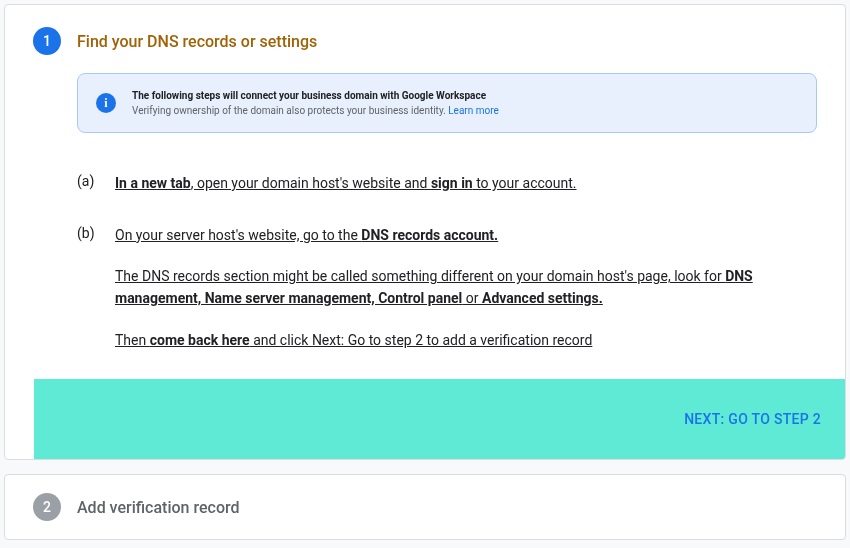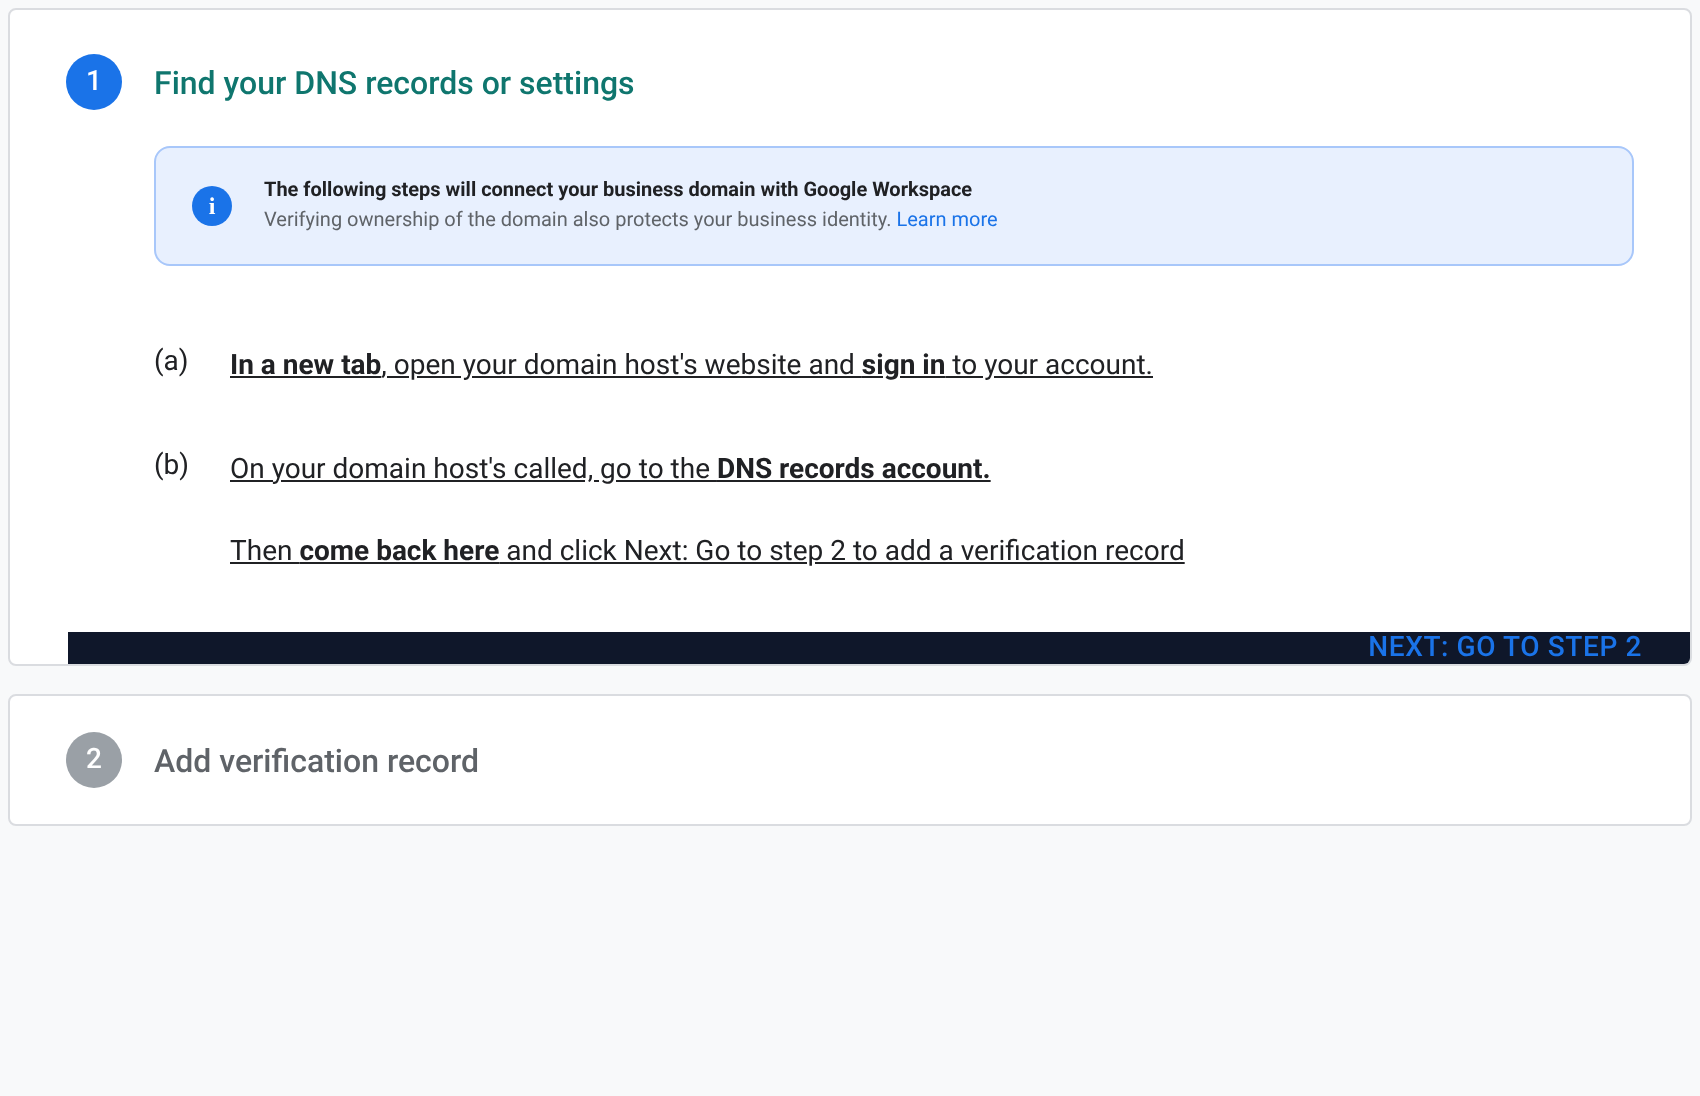--- a/index.html
+++ b/index.html
@@ -48,7 +48,7 @@
     .step-title {
       font-size: 16px;
       font-weight: 500;
-      color: #0f766e;
+      color: #a16207;
     }
     .step-title.inactive {
       color: #5f6368;

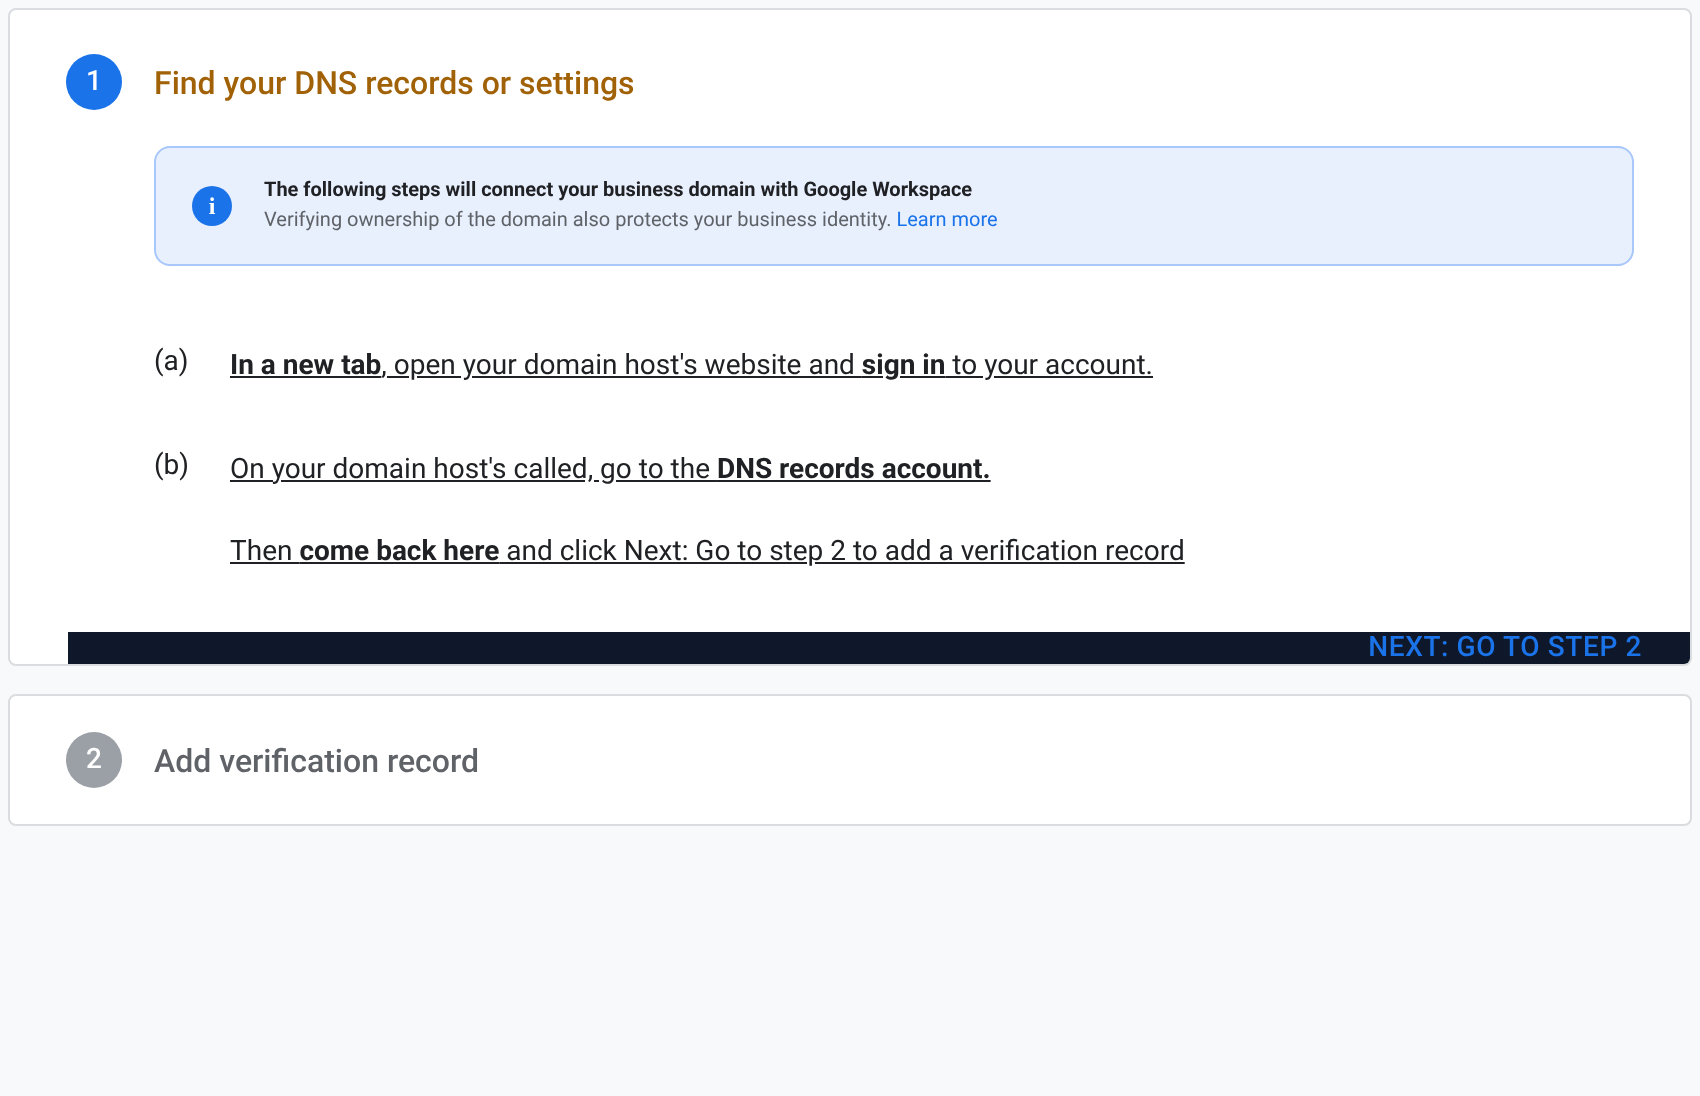--- a/index.html
+++ b/index.html
@@ -175,7 +175,7 @@
       <div class="step-label">(b)</div>
       <div class="step-content">
         <p>
-          <span>On your domain host's called, go to the </span><span class="bold">DNS records account.</span>
+          <span>On your server host's website, go to the </span><span class="bold">DNS records account.</span>
         </p>
         <p>
           <span>Then </span><span class="bold">come back here</span><span> and click Next: Go to step 2 to add a verification record</span>

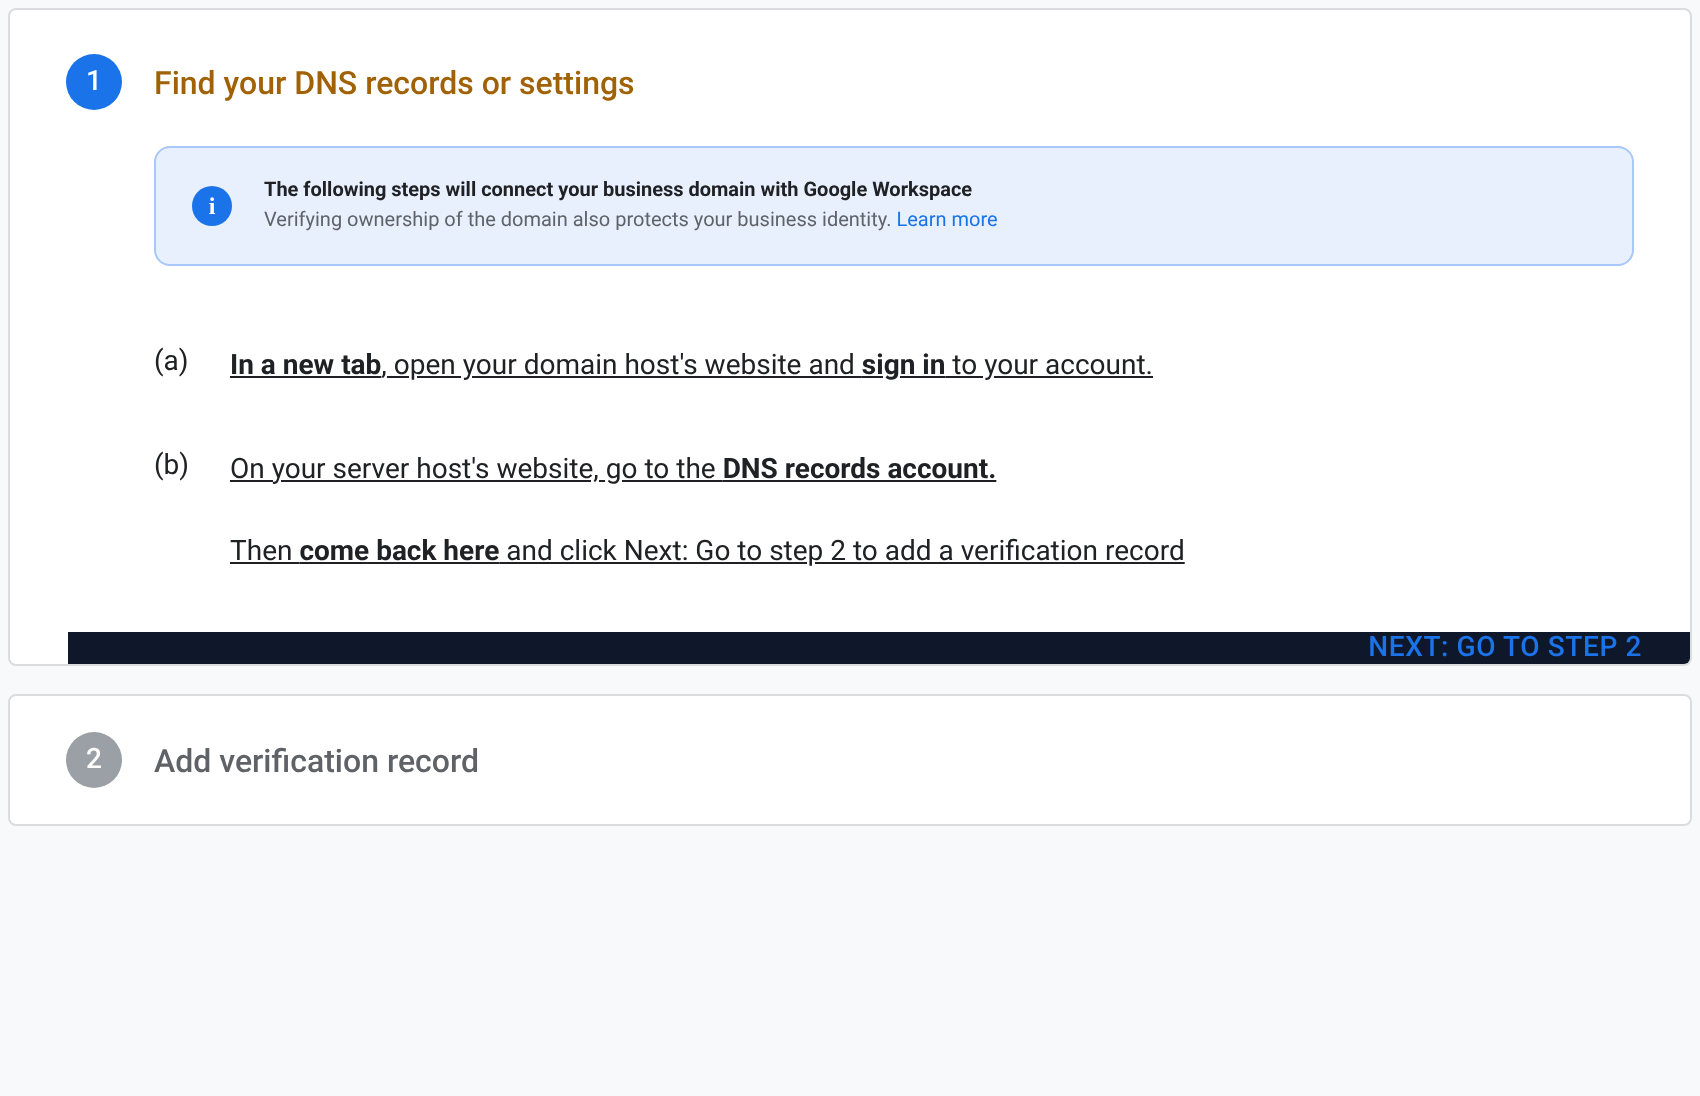--- a/index.html
+++ b/index.html
@@ -178,6 +178,9 @@
           <span>On your server host's website, go to the </span><span class="bold">DNS records account.</span>
         </p>
         <p>
+          <span>The DNS records section might be called something different on your domain host's page, look for </span><span class="bold">DNS management, Name server management, Control panel</span><span> or </span><span class="bold">Advanced settings.</span>
+        </p>
+        <p>
           <span>Then </span><span class="bold">come back here</span><span> and click Next: Go to step 2 to add a verification record</span>
         </p>
       </div>

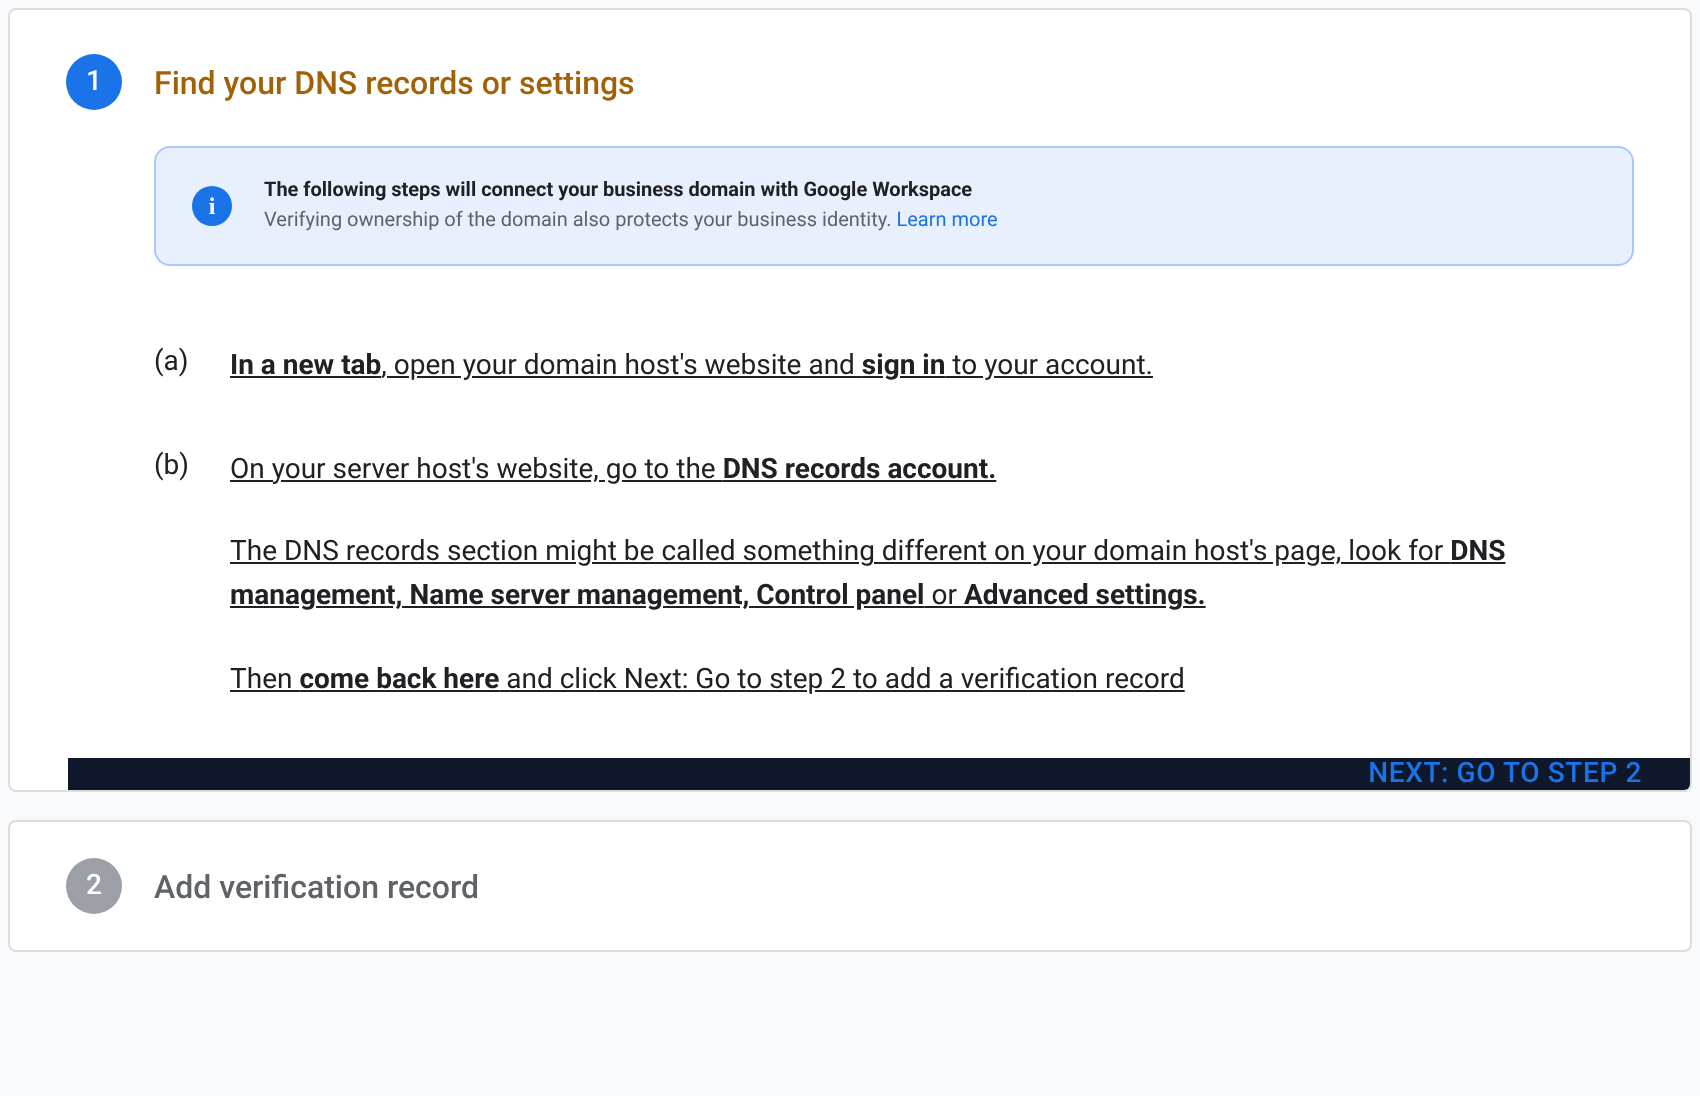--- a/index.html
+++ b/index.html
@@ -122,8 +122,8 @@
       margin-top: 4px;
     }
     .card-footer {
-      background: #0f172a;
-      padding: 0 24px;
+      background: #5eead4;
+      padding: 32px 24px;
       text-align: right;
       margin-left: 29px;
     }

